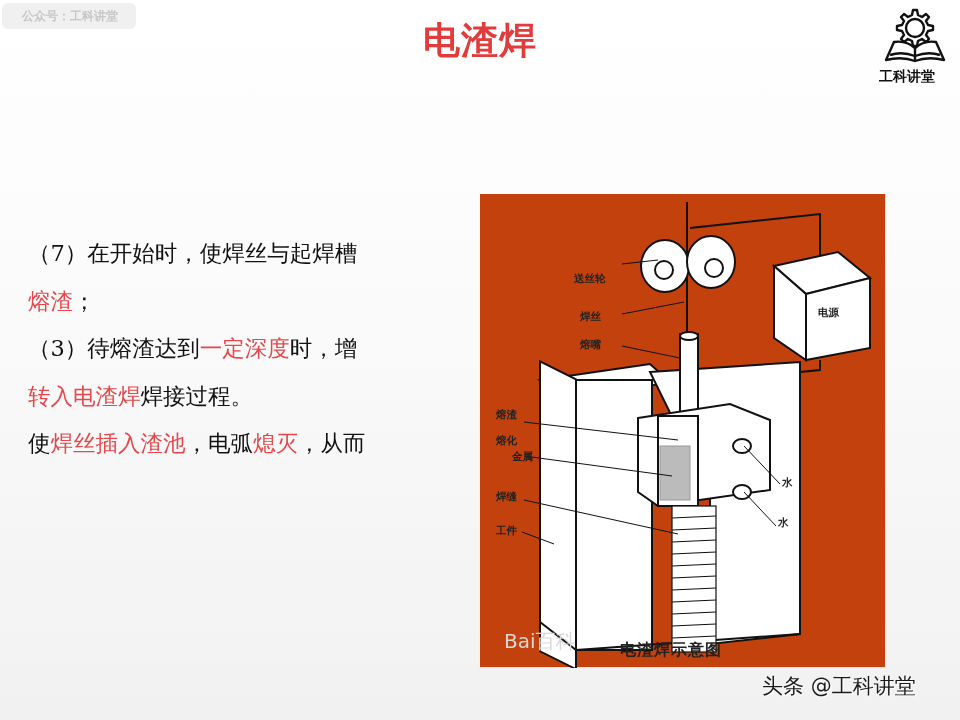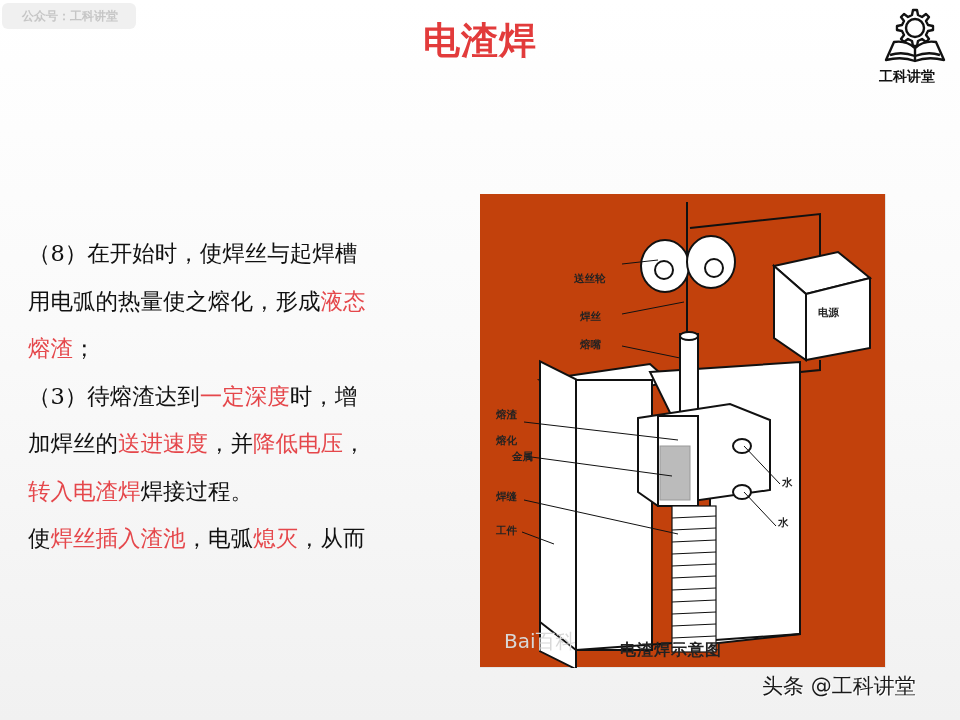--- a/index.html
+++ b/index.html
@@ -79,7 +79,7 @@
 </div>
 
 <div class="content" id="content">
-    <p><span>（8）在开始时，使焊丝与起焊槽</span></p>
+    <p><span>（7）在开始时，使焊丝与起焊槽</span></p>
     <p><span>用电弧的热量使之熔化，形成</span><span class="hl">液态</span></p>
     <p><span class="hl">熔渣</span><span>；</span></p>
     <p><span>（3）待熔渣达到</span><span class="hl">一定深度</span><span>时，增</span></p>

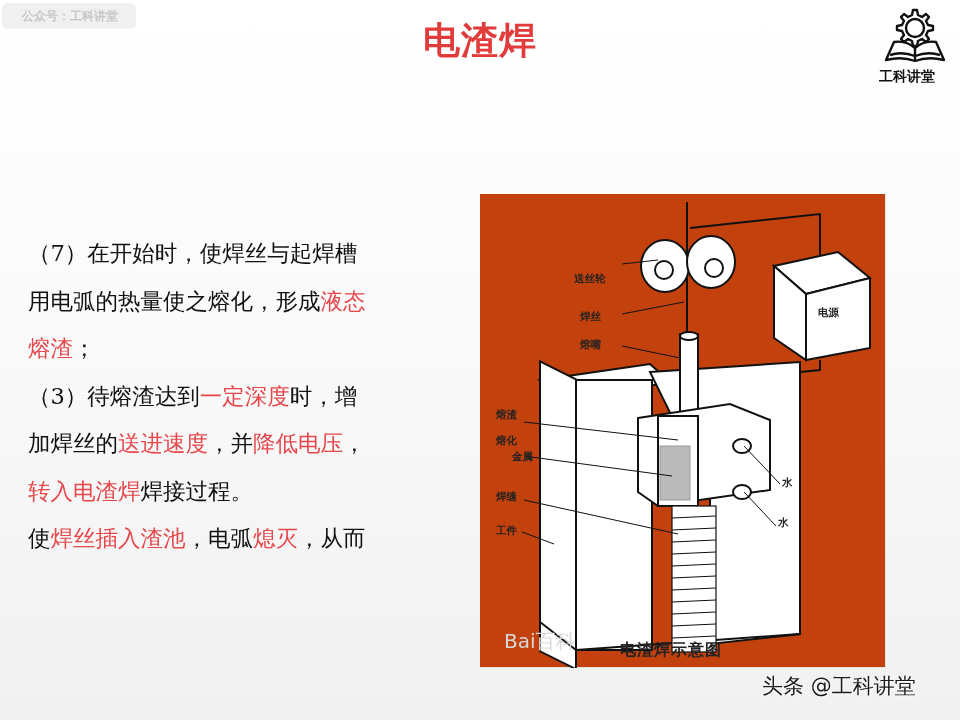--- a/index.html
+++ b/index.html
@@ -80,7 +80,6 @@
 
 <div class="content" id="content">
     <p><span>（7）在开始时，使焊丝与起焊槽</span></p>
-    <p><span>用电弧的热量使之熔化，形成</span><span class="hl">液态</span></p>
     <p><span class="hl">熔渣</span><span>；</span></p>
     <p><span>（3）待熔渣达到</span><span class="hl">一定深度</span><span>时，增</span></p>
     <p><span>加焊丝的</span><span class="hl">送进速度</span><span>，并</span><span class="hl">降低电压</span><span>，</span></p>

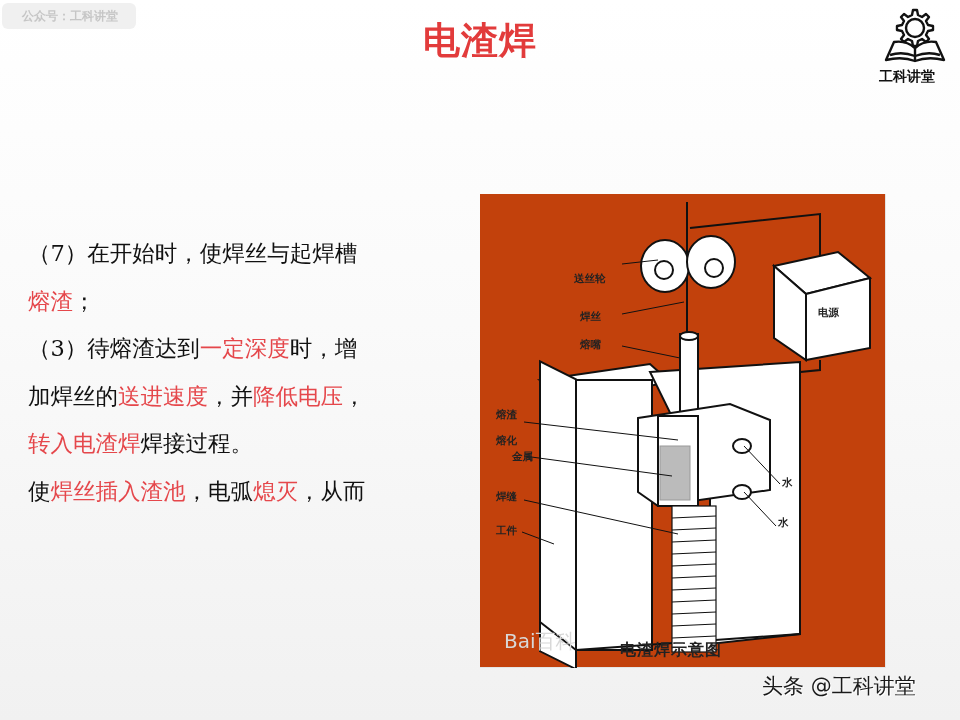--- a/index.html
+++ b/index.html
@@ -82,7 +82,6 @@
     <p><span>（7）在开始时，使焊丝与起焊槽</span></p>
     <p><span class="hl">熔渣</span><span>；</span></p>
     <p><span>（3）待熔渣达到</span><span class="hl">一定深度</span><span>时，增</span></p>
-    <p><span>加焊丝的</span><span class="hl">送进速度</span><span>，并</span><span class="hl">降低电压</span><span>，</span></p>
     <p><span class="hl">转入电渣焊</span><span>焊接过程。</span></p>
     <p><span>使</span><span class="hl">焊丝插入渣池</span><span>，电弧</span><span class="hl">熄灭</span><span>，从而</span></p>
   </div>

